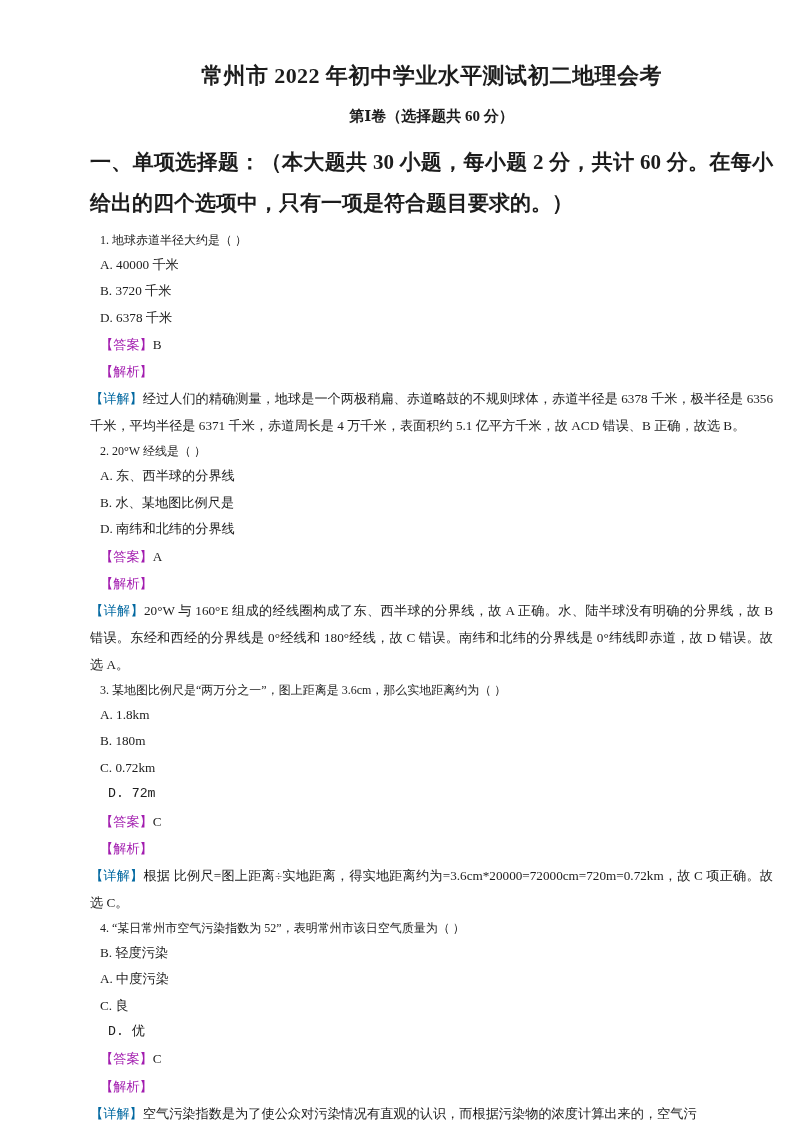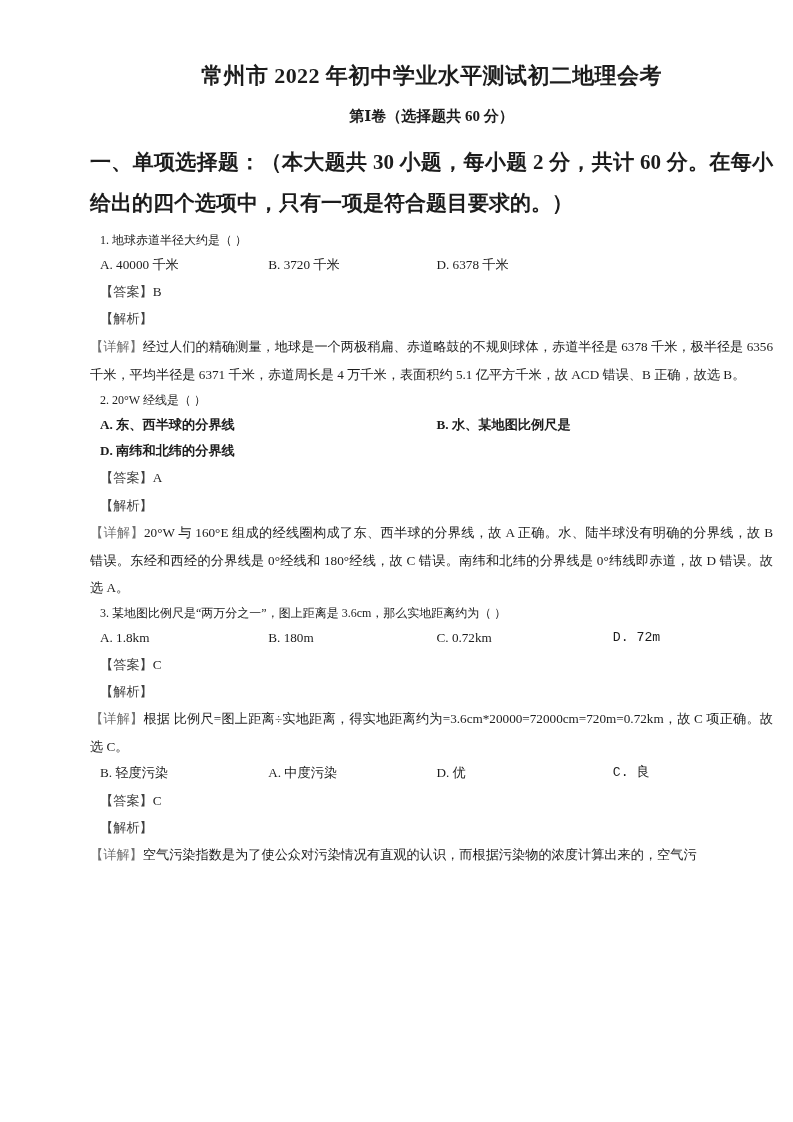--- a/index.html
+++ b/index.html
@@ -68,6 +68,7 @@
     padding-left: 10px;
     display: flex;
     flex-wrap: wrap;
+    flex-direction: column;
   }
   .options.cols-4 > .opt { width: 25%; box-sizing: border-box; }
   .options.cols-2 > .opt { width: 50%; box-sizing: border-box; font-weight: bold; }

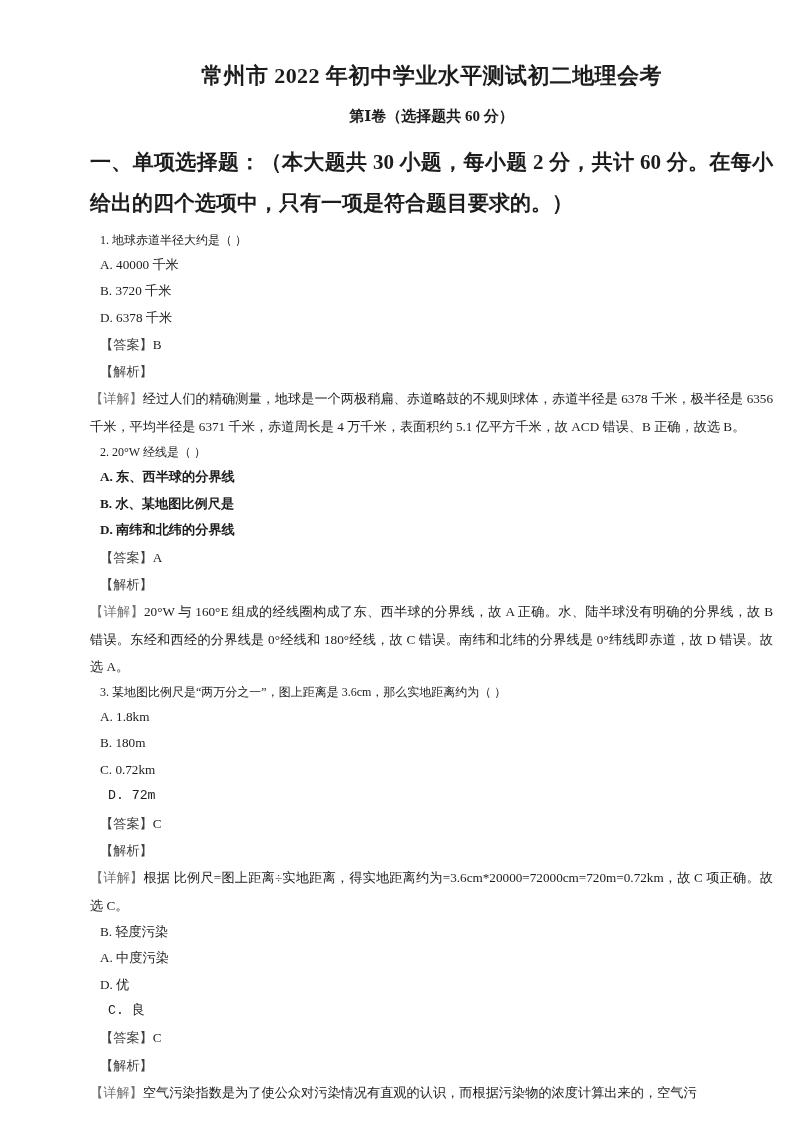--- a/index.html
+++ b/index.html
@@ -83,7 +83,7 @@
     padding-left: 10px;
   }
   .marker {
-    color: #404040;
+    color: #a21caf;
   }
   .marker-value {
     color: #1c1c1c;

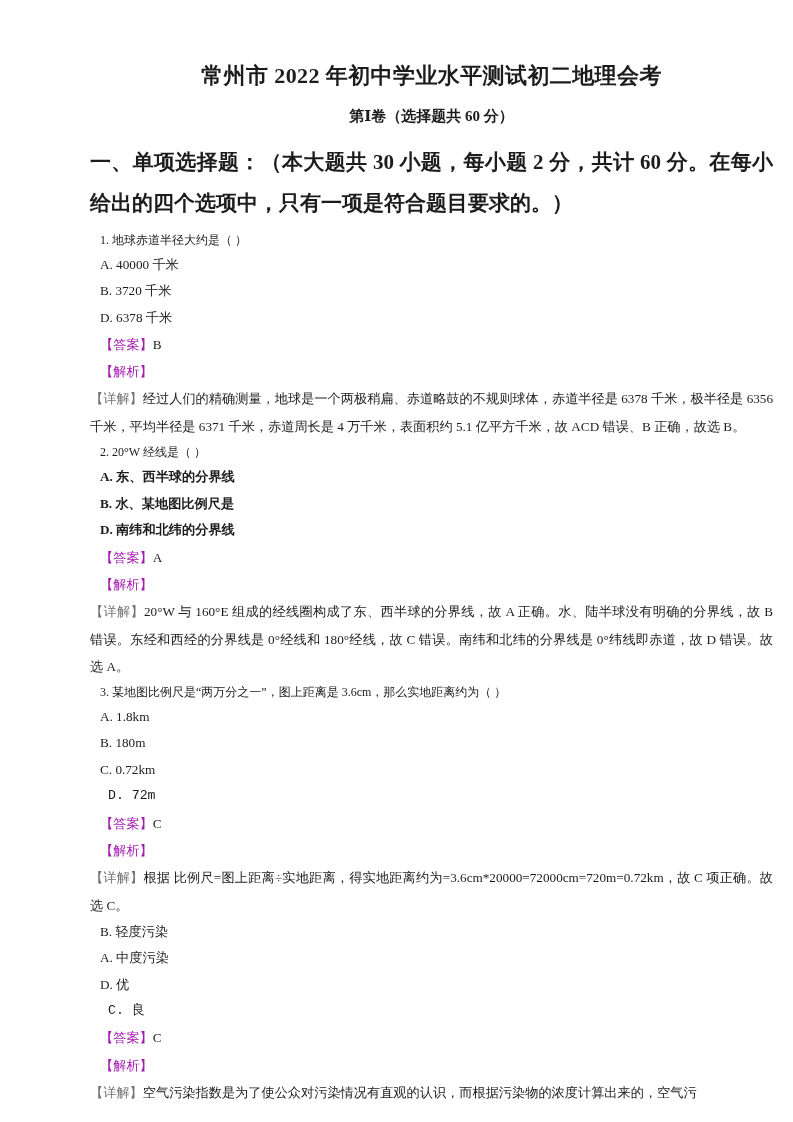--- a/index.html
+++ b/index.html
@@ -96,7 +96,7 @@
     text-align: justify;
     text-justify: inter-ideograph;
   }
-  .detail .marker-inline { color: #737373; font-family: Liberation Mono, monospace; }
+  .detail .marker-inline { color: #0369a1; }
 </style>
 </head>
 <body>

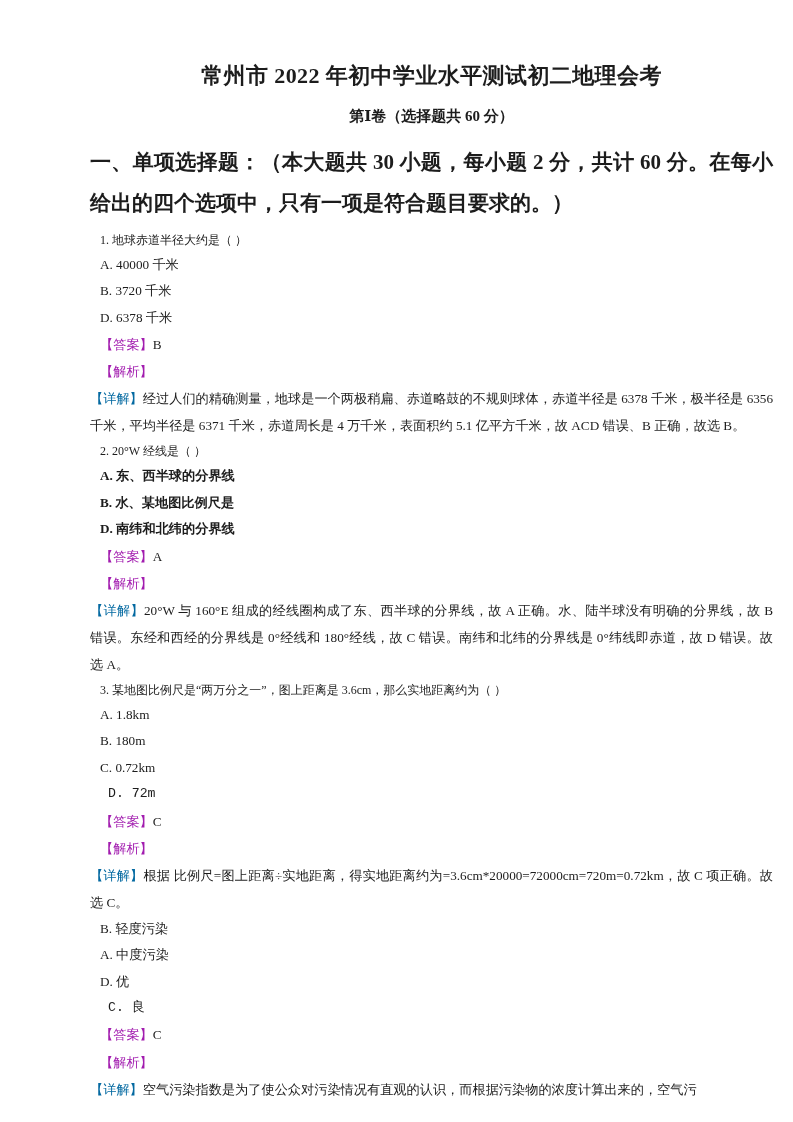--- a/index.html
+++ b/index.html
@@ -71,7 +71,7 @@
     flex-direction: column;
   }
   .options.cols-4 > .opt { width: 25%; box-sizing: border-box; }
-  .options.cols-2 > .opt { width: 50%; box-sizing: border-box; font-weight: bold; }
+  .options.cols-2 > .opt { width: 50%; box-sizing: border-box; }
   .options.cols-4 > .opt:nth-child(4) { padding-left: 8px; font-family: Liberation Mono, monospace; }
   .opt { white-space: nowrap; }
 

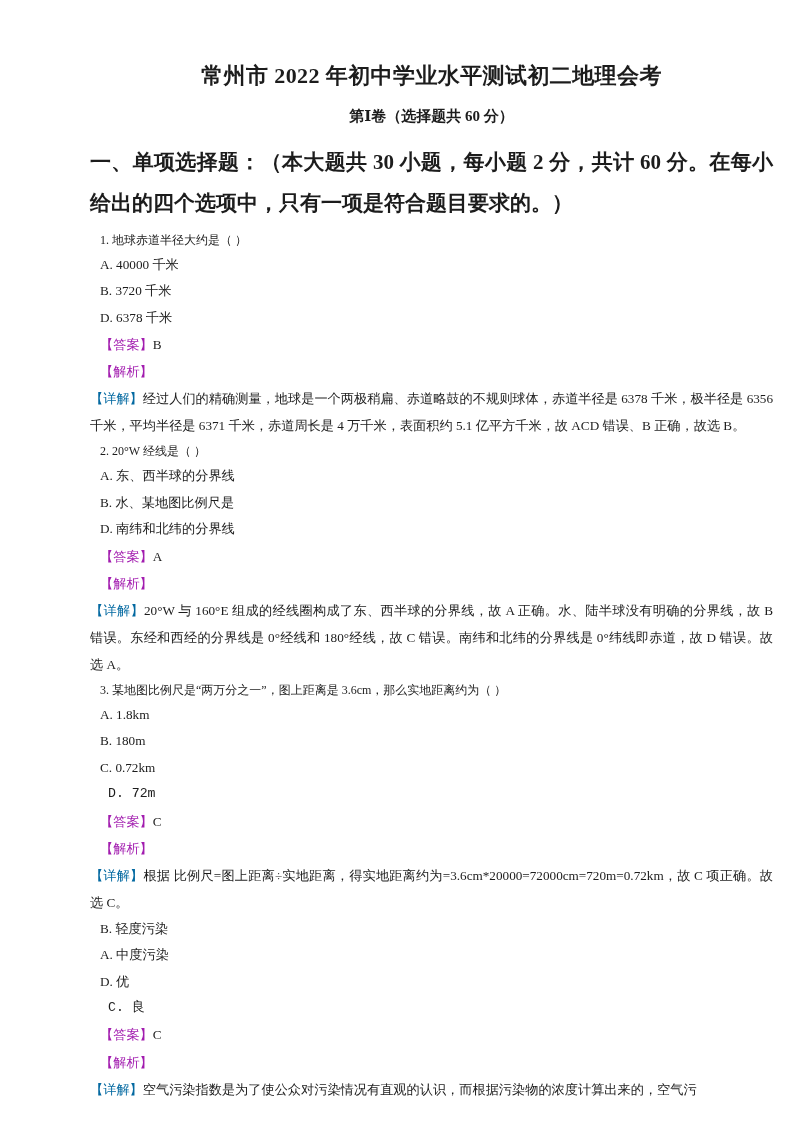--- a/index.html
+++ b/index.html
@@ -145,6 +145,7 @@
         <div class="detail"><span class="marker-inline">【详解】</span><span>根据 比例尺=图上距离÷实地距离，得实地距离约为=3.6cm*20000=72000cm=720m=0.72km，故 C 项正确。故选 C。</span></div>
       </div>
       <div class="question-block">
+        <div class="q-stem">4. “某日常州市空气污染指数为 52”，表明常州市该日空气质量为（    ）</div>
         <div class="options cols-4">
           <div class="opt">B. 轻度污染</div>
           <div class="opt">A. 中度污染</div>

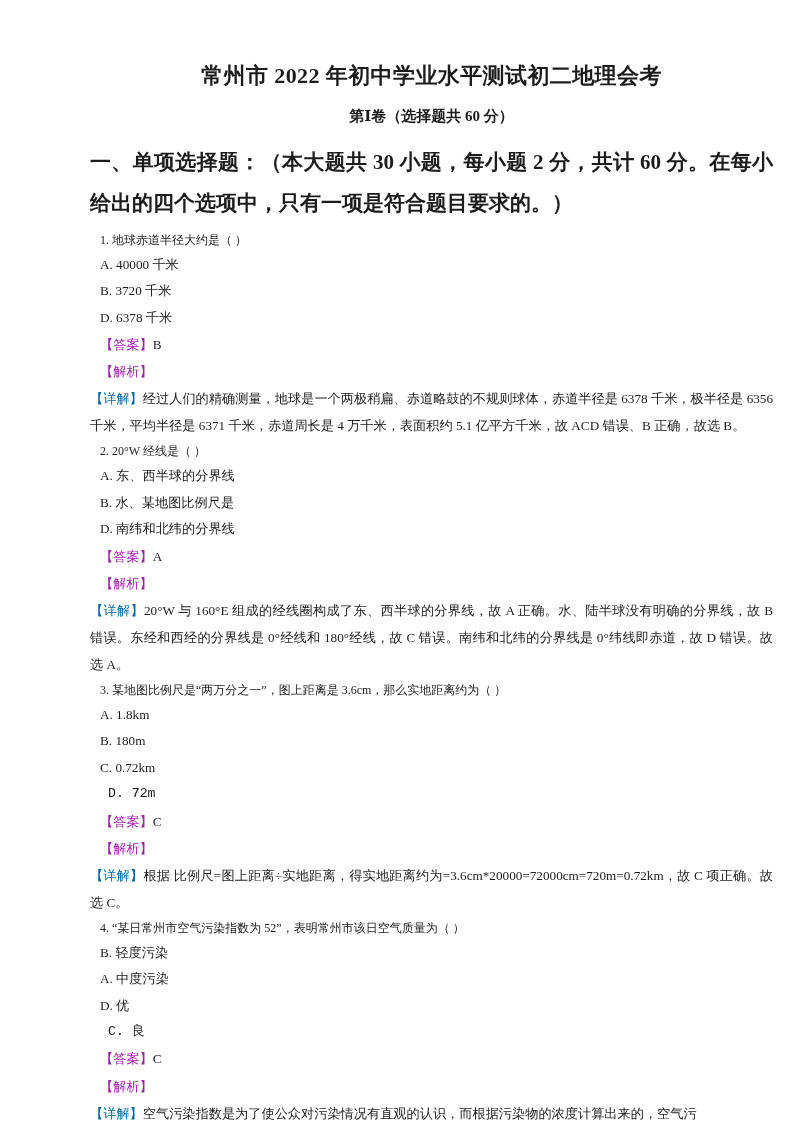--- a/index.html
+++ b/index.html
@@ -149,8 +149,8 @@
         <div class="options cols-4">
           <div class="opt">B. 轻度污染</div>
           <div class="opt">A. 中度污染</div>
+          <div class="opt">C. 良</div>
           <div class="opt">D. 优</div>
-          <div class="opt">C. 良</div>
         </div>
         <div class="marker-line"><span class="marker">【答案】</span><span class="marker-value">C</span></div>
         <div class="marker-line"><span class="marker">【解析】</span></div>

